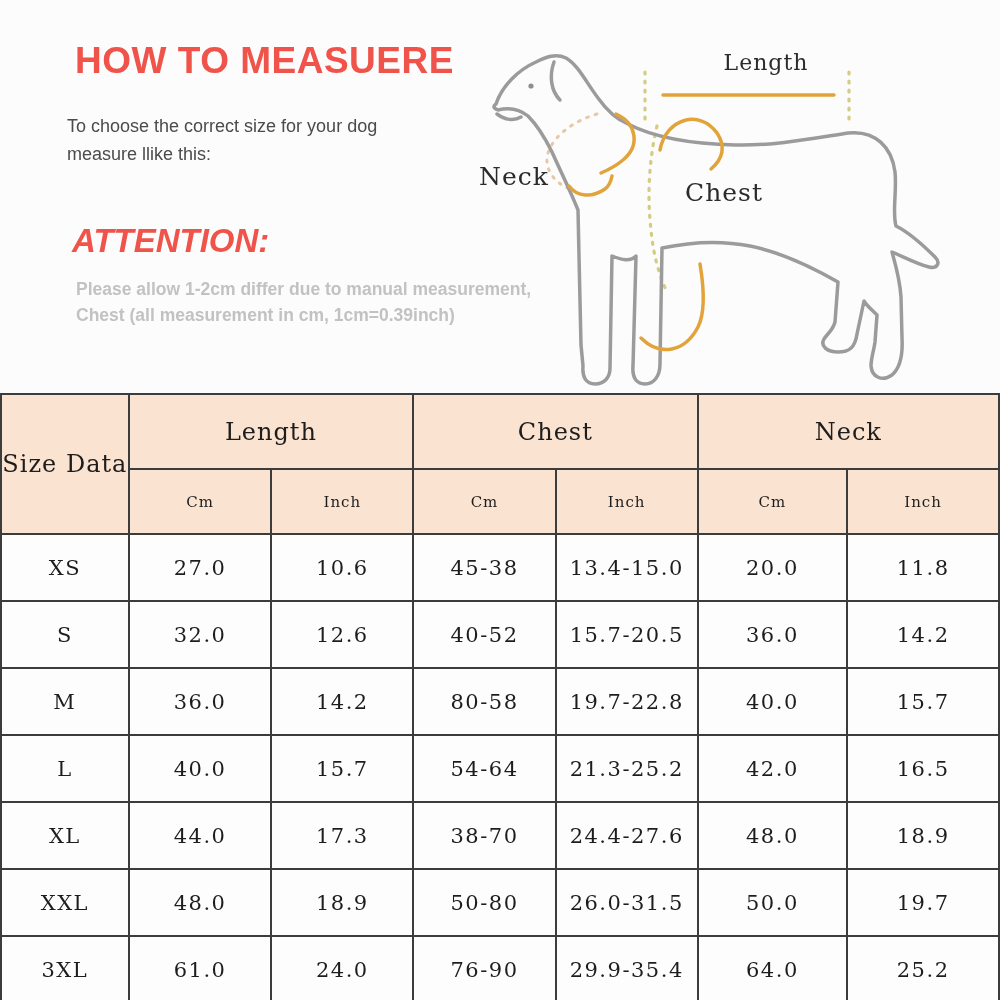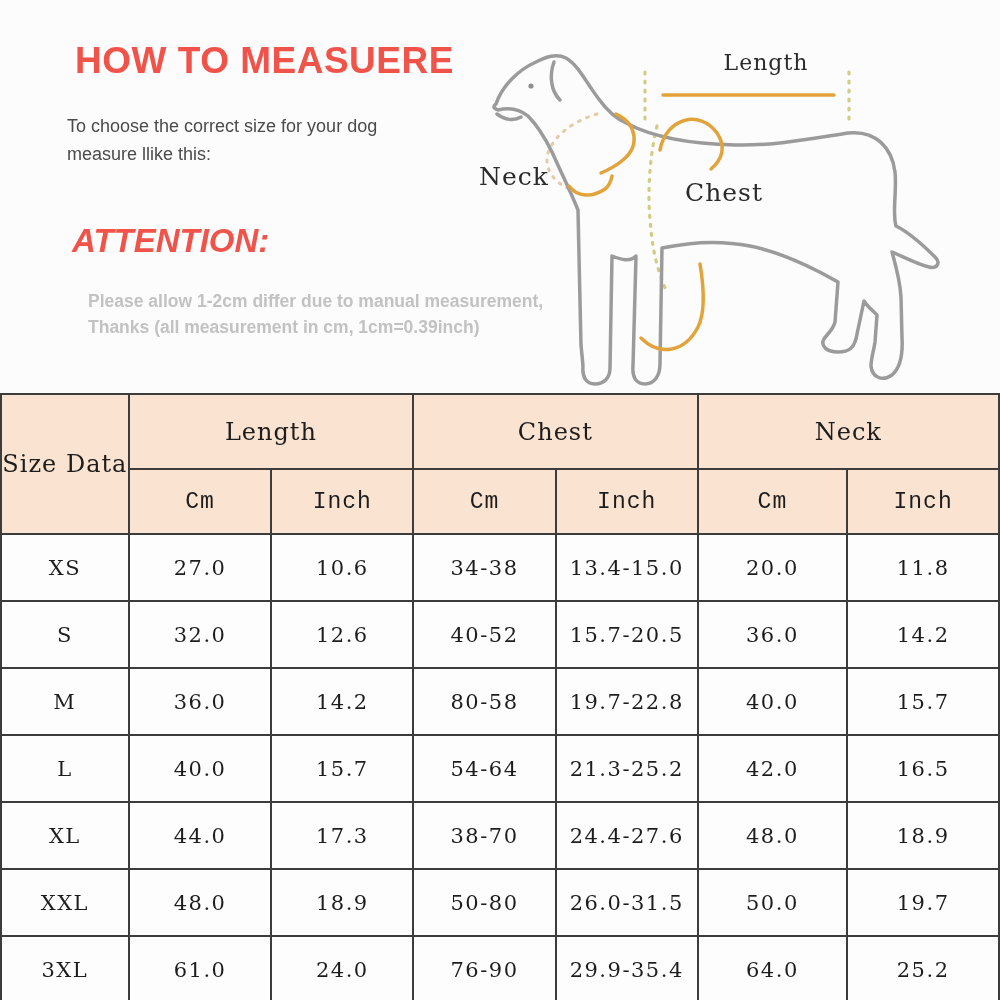--- a/index.html
+++ b/index.html
@@ -24,7 +24,7 @@
     font-size:33px; font-weight:800; color:#f0534a; white-space:nowrap;font-style:italic;
   }
   .attention-body {
-    position:absolute; left:72px; top:272px; margin:16px;
+    position:absolute; left:72px; top:272px; margin:4px;
     font-size:17.5px; font-weight:700; line-height:1.5; color:#c2c2c2;
     white-space:nowrap;
   }

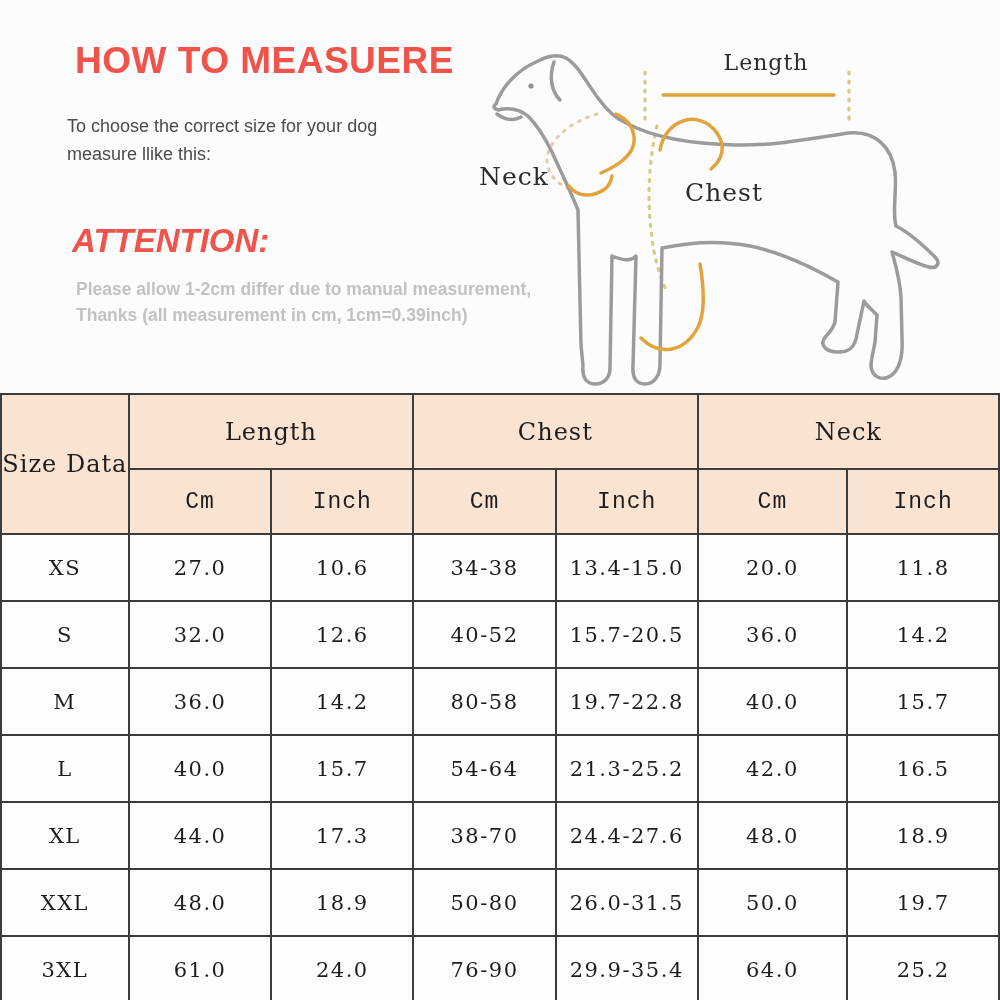--- a/index.html
+++ b/index.html
@@ -73,7 +73,7 @@
 
   <h2 class="attention-title">ATTENTION:</h2>
 
-  <p class="attention-body"><span>Please allow 1-2cm differ due to manual measurement,</span><br><span>Thanks (all measurement in cm, 1cm=0.39inch)</span></p>
+  <p class="attention-body"><span>Please allow 1-2cm differ due to manual measurement,</span><br><span>Chest (all measurement in cm, 1cm=0.39inch)</span></p>
 
   <svg class="dog-diagram" viewBox="440 18 560 374">
     <defs>

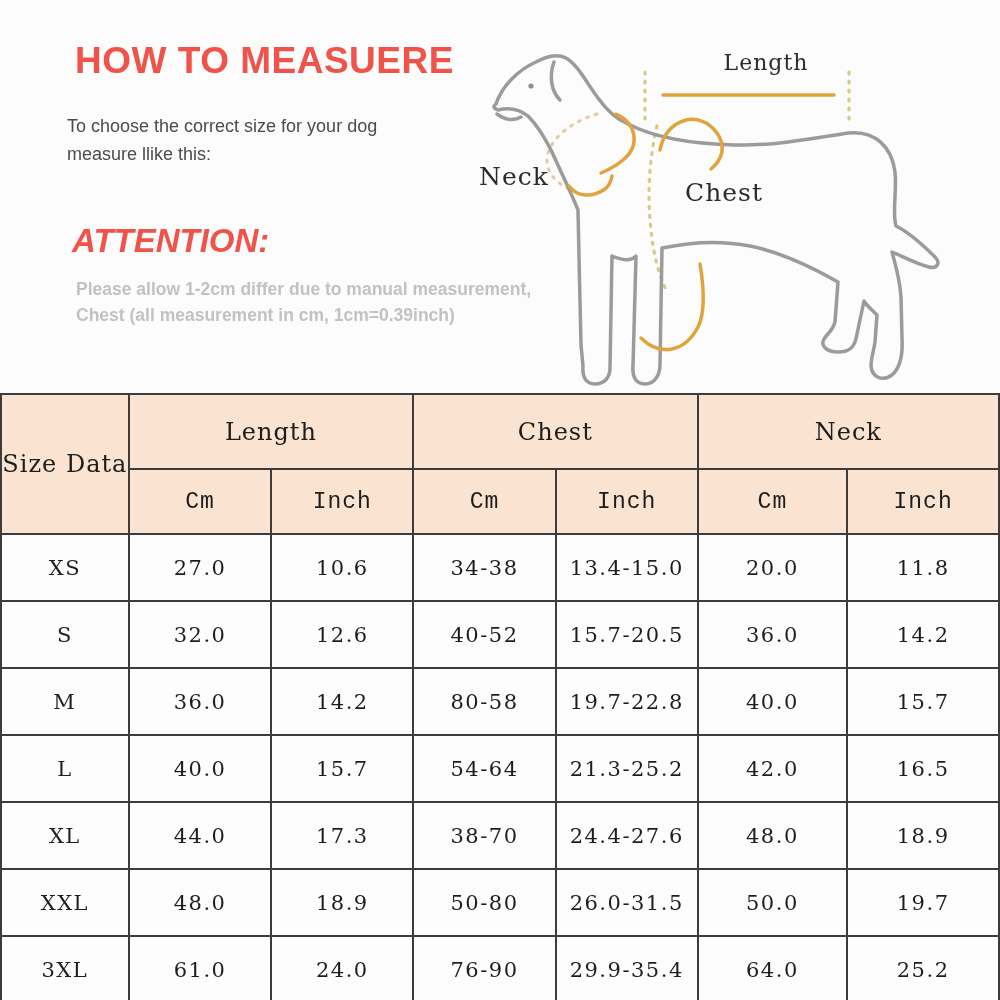--- a/index.html
+++ b/index.html
@@ -53,7 +53,7 @@
   }
   .size-table thead th { background:#fae3d0; }
   .group-row th { height:73px; font-size:24px; letter-spacing:1px; }
-  .unit-row th  { height:63px; font-size:23px; letter-spacing:1px;font-family:Liberation Mono, monospace; }
+  .unit-row th  { height:63px; font-size:15px; letter-spacing:1px; }
   .size-table tbody td { height:65px; font-size:21px; letter-spacing:1.5px; background:#fdfdfd; }
   .corner-cell {
     font-size:20px; letter-spacing:0.5px;

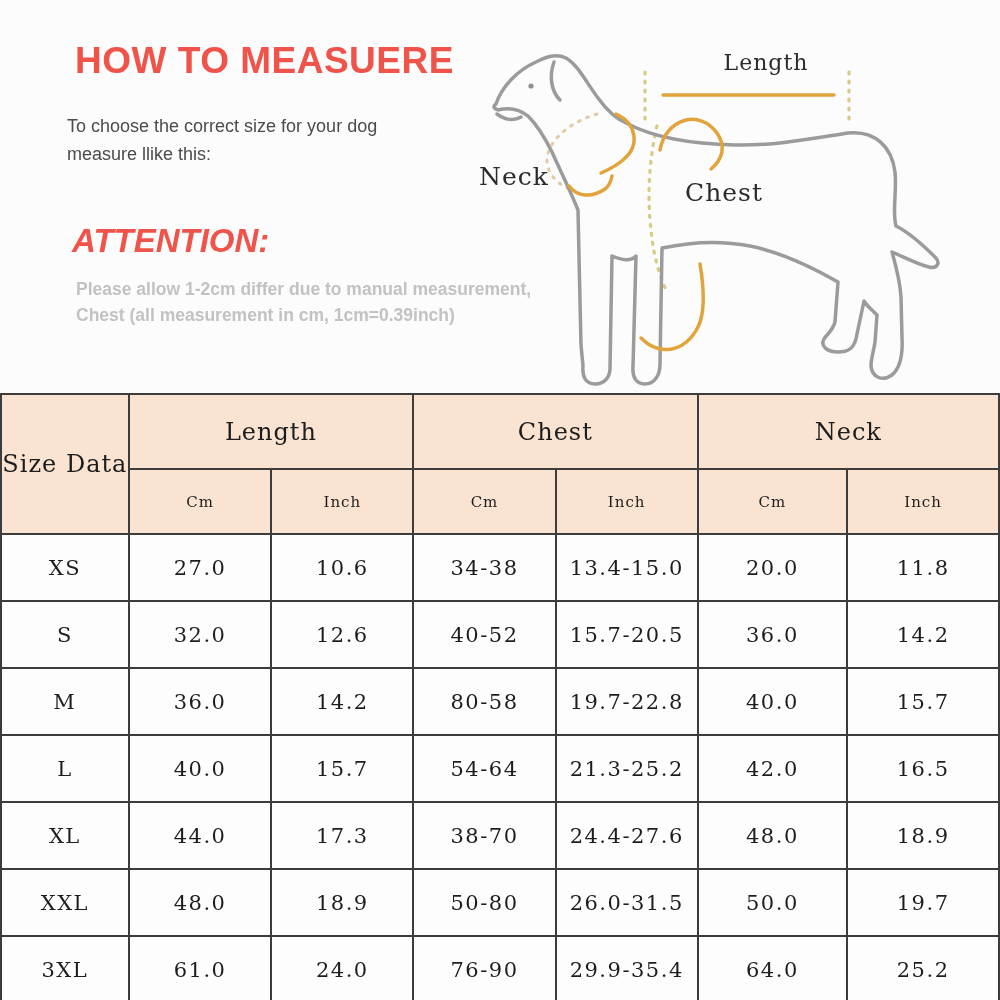--- a/index.html
+++ b/index.html
@@ -147,7 +147,7 @@
         <td>XS</td>
         <td>27.0</td>
         <td>10.6</td>
-        <td>34-38</td>
+        <td>45-38</td>
         <td>13.4-15.0</td>
         <td>20.0</td>
         <td>11.8</td>

